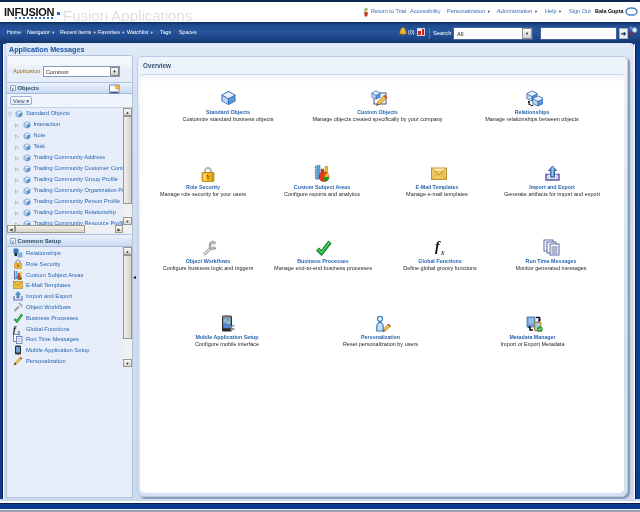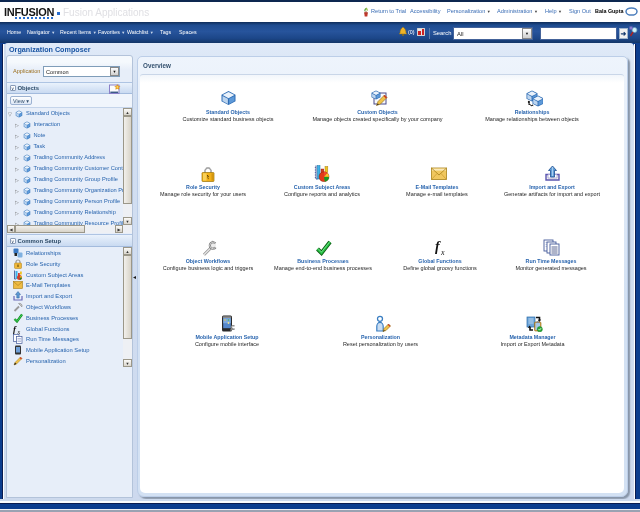--- a/index.html
+++ b/index.html
@@ -13,7 +13,7 @@
 #logo { left:4px; top:6px; font-size:11px; font-weight:bold; color:#141414; letter-spacing:-0.3px; }
 #logodots { left:15px; top:17px; width:40px; height:2px; background-image:repeating-linear-gradient(90deg,#2a6fd0 0 2px,#ffffff 2px 4px); }
 #logodot { left:57px; top:12px; width:3px; height:3px; background:#2a6fd0; }
-#ghost { left:63px; top:7px; font-size:10px; color:#e0e0e4; }
+#ghost { left:63px; top:7px; font-size:15px; color:#e0e0e4; }
 .toplink { top:8px; font-size:5.6px; color:#3a6db5; white-space:nowrap; }
 .tbold { font-weight:bold; color:#000 !important; }
 .caret { font-size:4px; } .toplink .caret { color:#444; } .navitem .caret { color:#c8d6ec; }

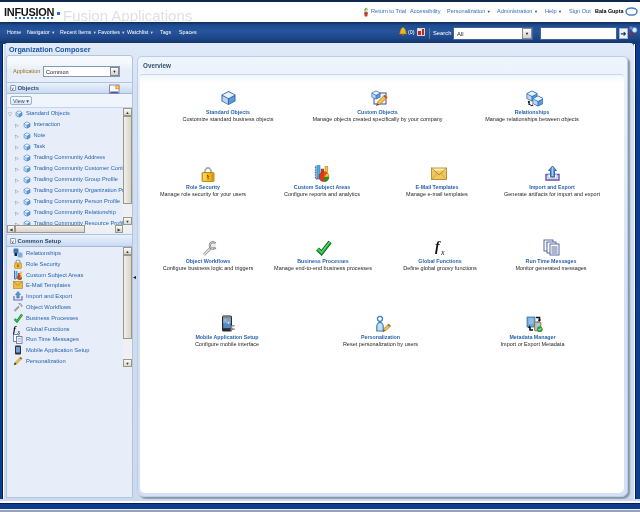--- a/index.html
+++ b/index.html
@@ -148,7 +148,7 @@
 <div class="abs" id="frameL"></div>
 <div class="abs" id="frameR"></div>
 
-<div class="abs" id="title">Organization Composer</div>
+<div class="abs" id="title">Application Messages</div>
 
 <div class="abs" id="lpanel"></div>
 <div class="abs" id="appLabel">Application</div>

